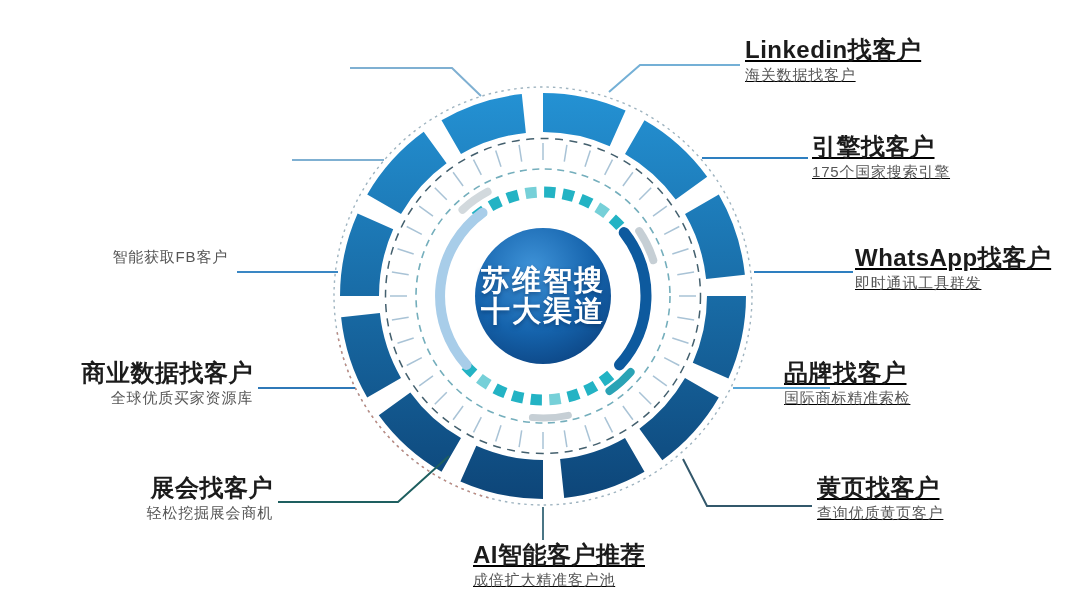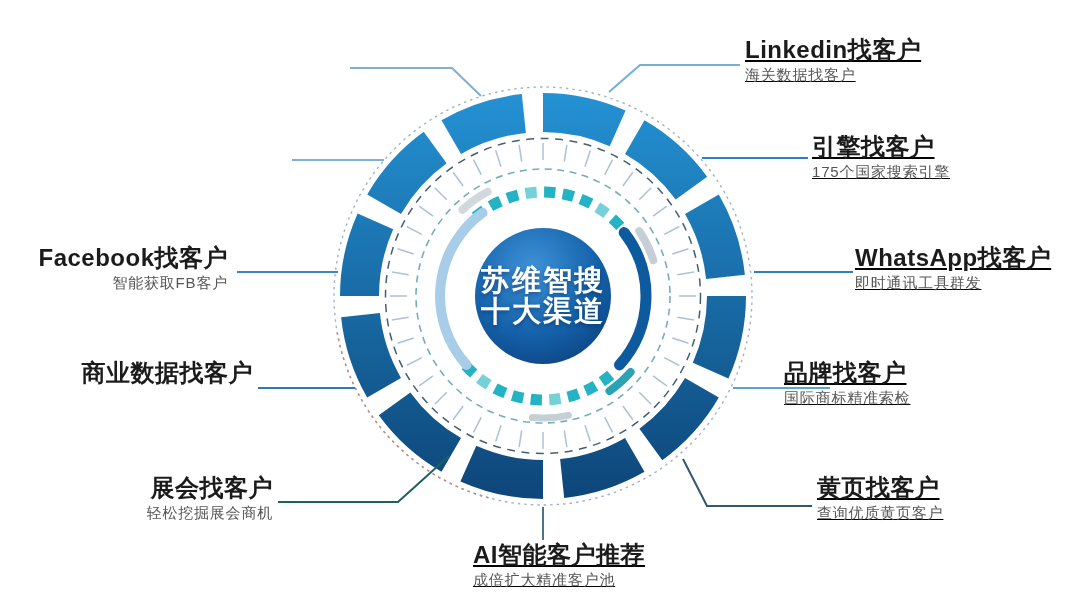--- a/index.html
+++ b/index.html
@@ -155,7 +155,6 @@
   </div>
 
   <div class="label align-right" style="right:852px;top:245px">
-    <div class="label-title">Facebook找客户</div>
     <div class="label-sub">智能获取FB客户</div>
   </div>
   <div class="label align-right" style="right:827px;top:360px">

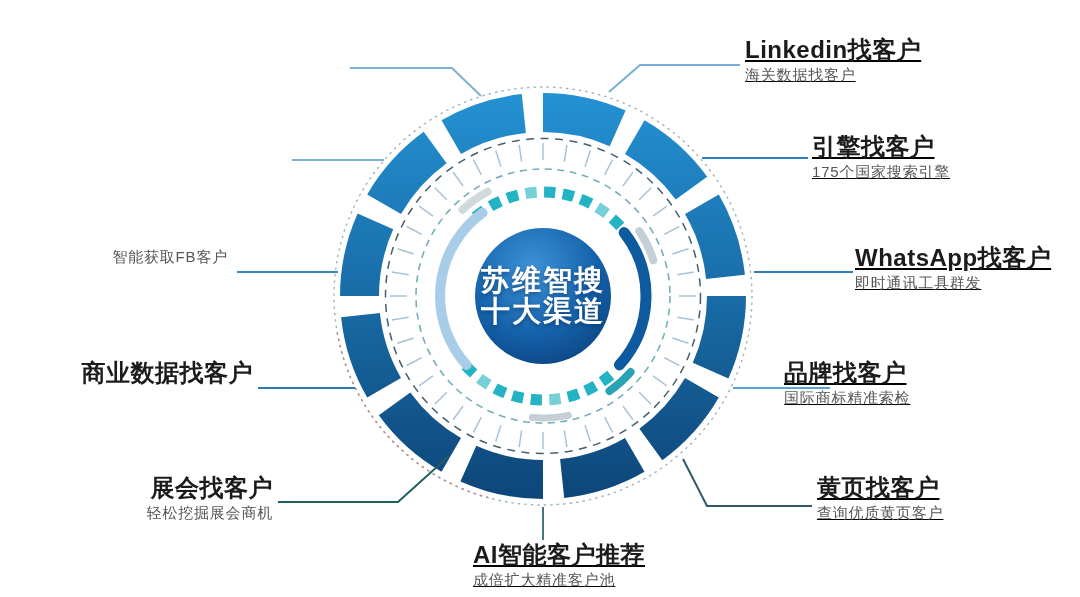--- a/index.html
+++ b/index.html
@@ -159,6 +159,7 @@
   </div>
   <div class="label align-right" style="right:827px;top:360px">
     <div class="label-title">商业数据找客户</div>
+    <div class="label-sub">全球优质买家资源库</div>
   </div>
   <div class="label align-right" style="right:807px;top:475px">
     <div class="label-title">展会找客户</div>

